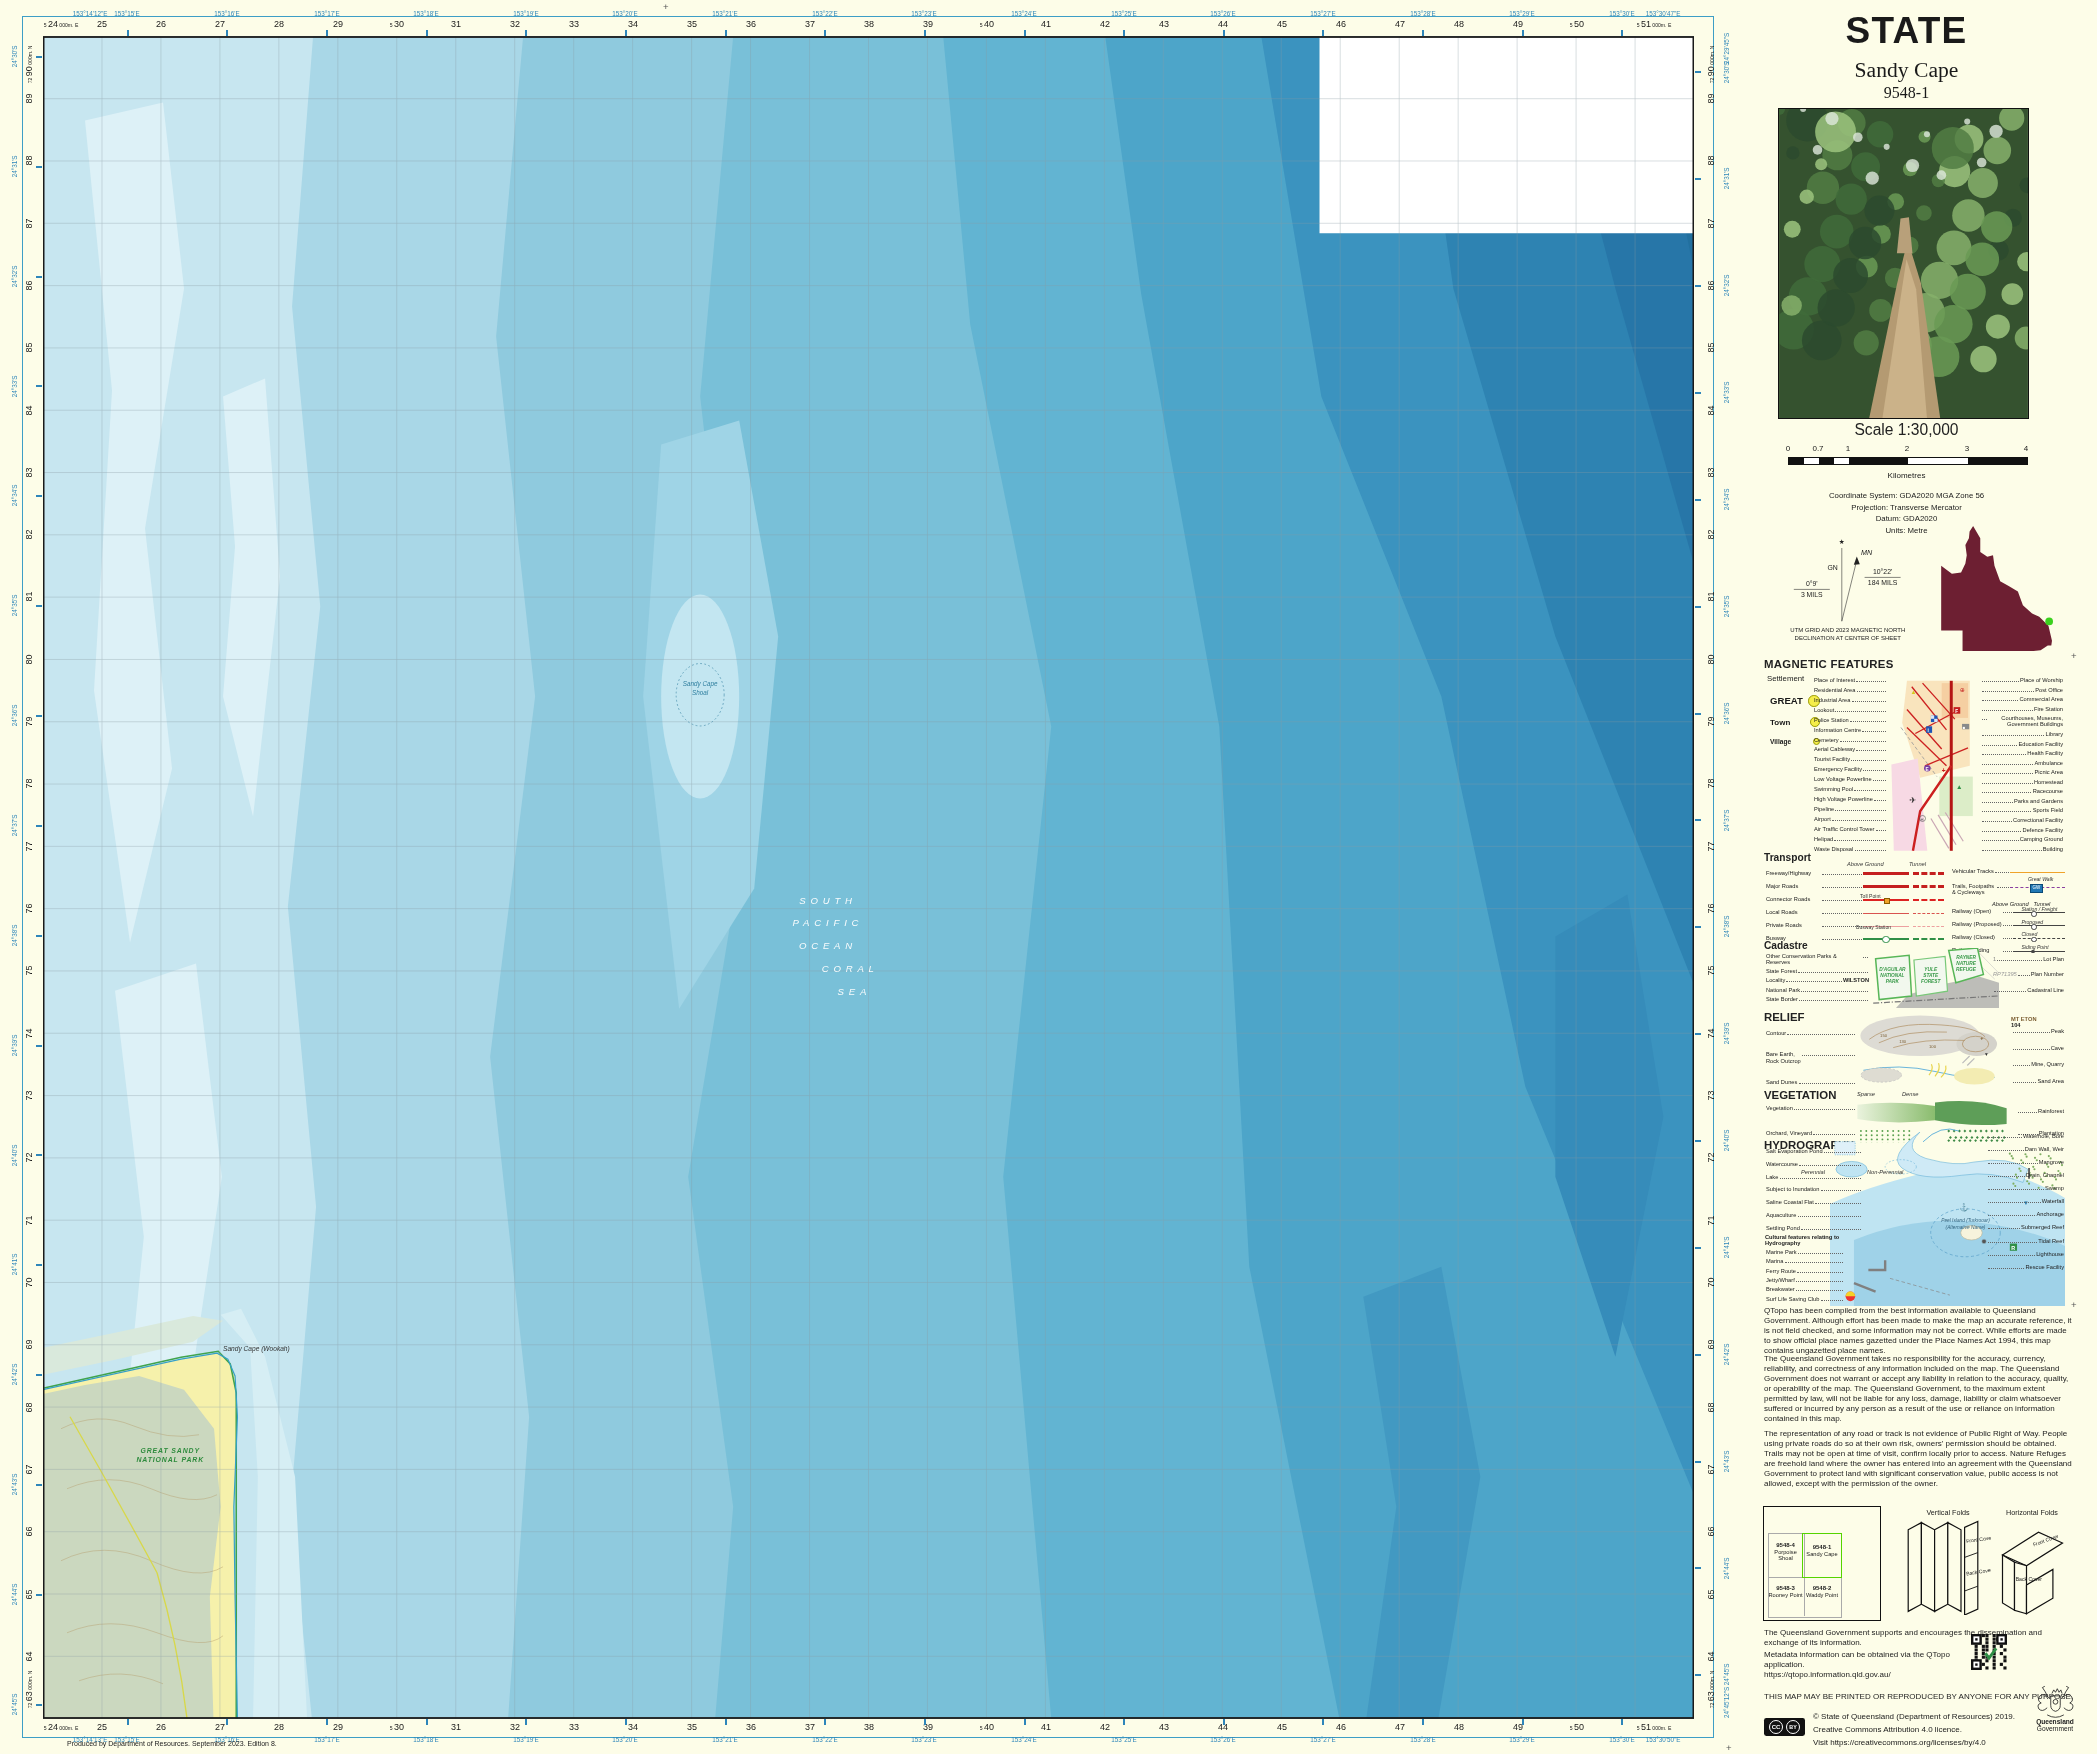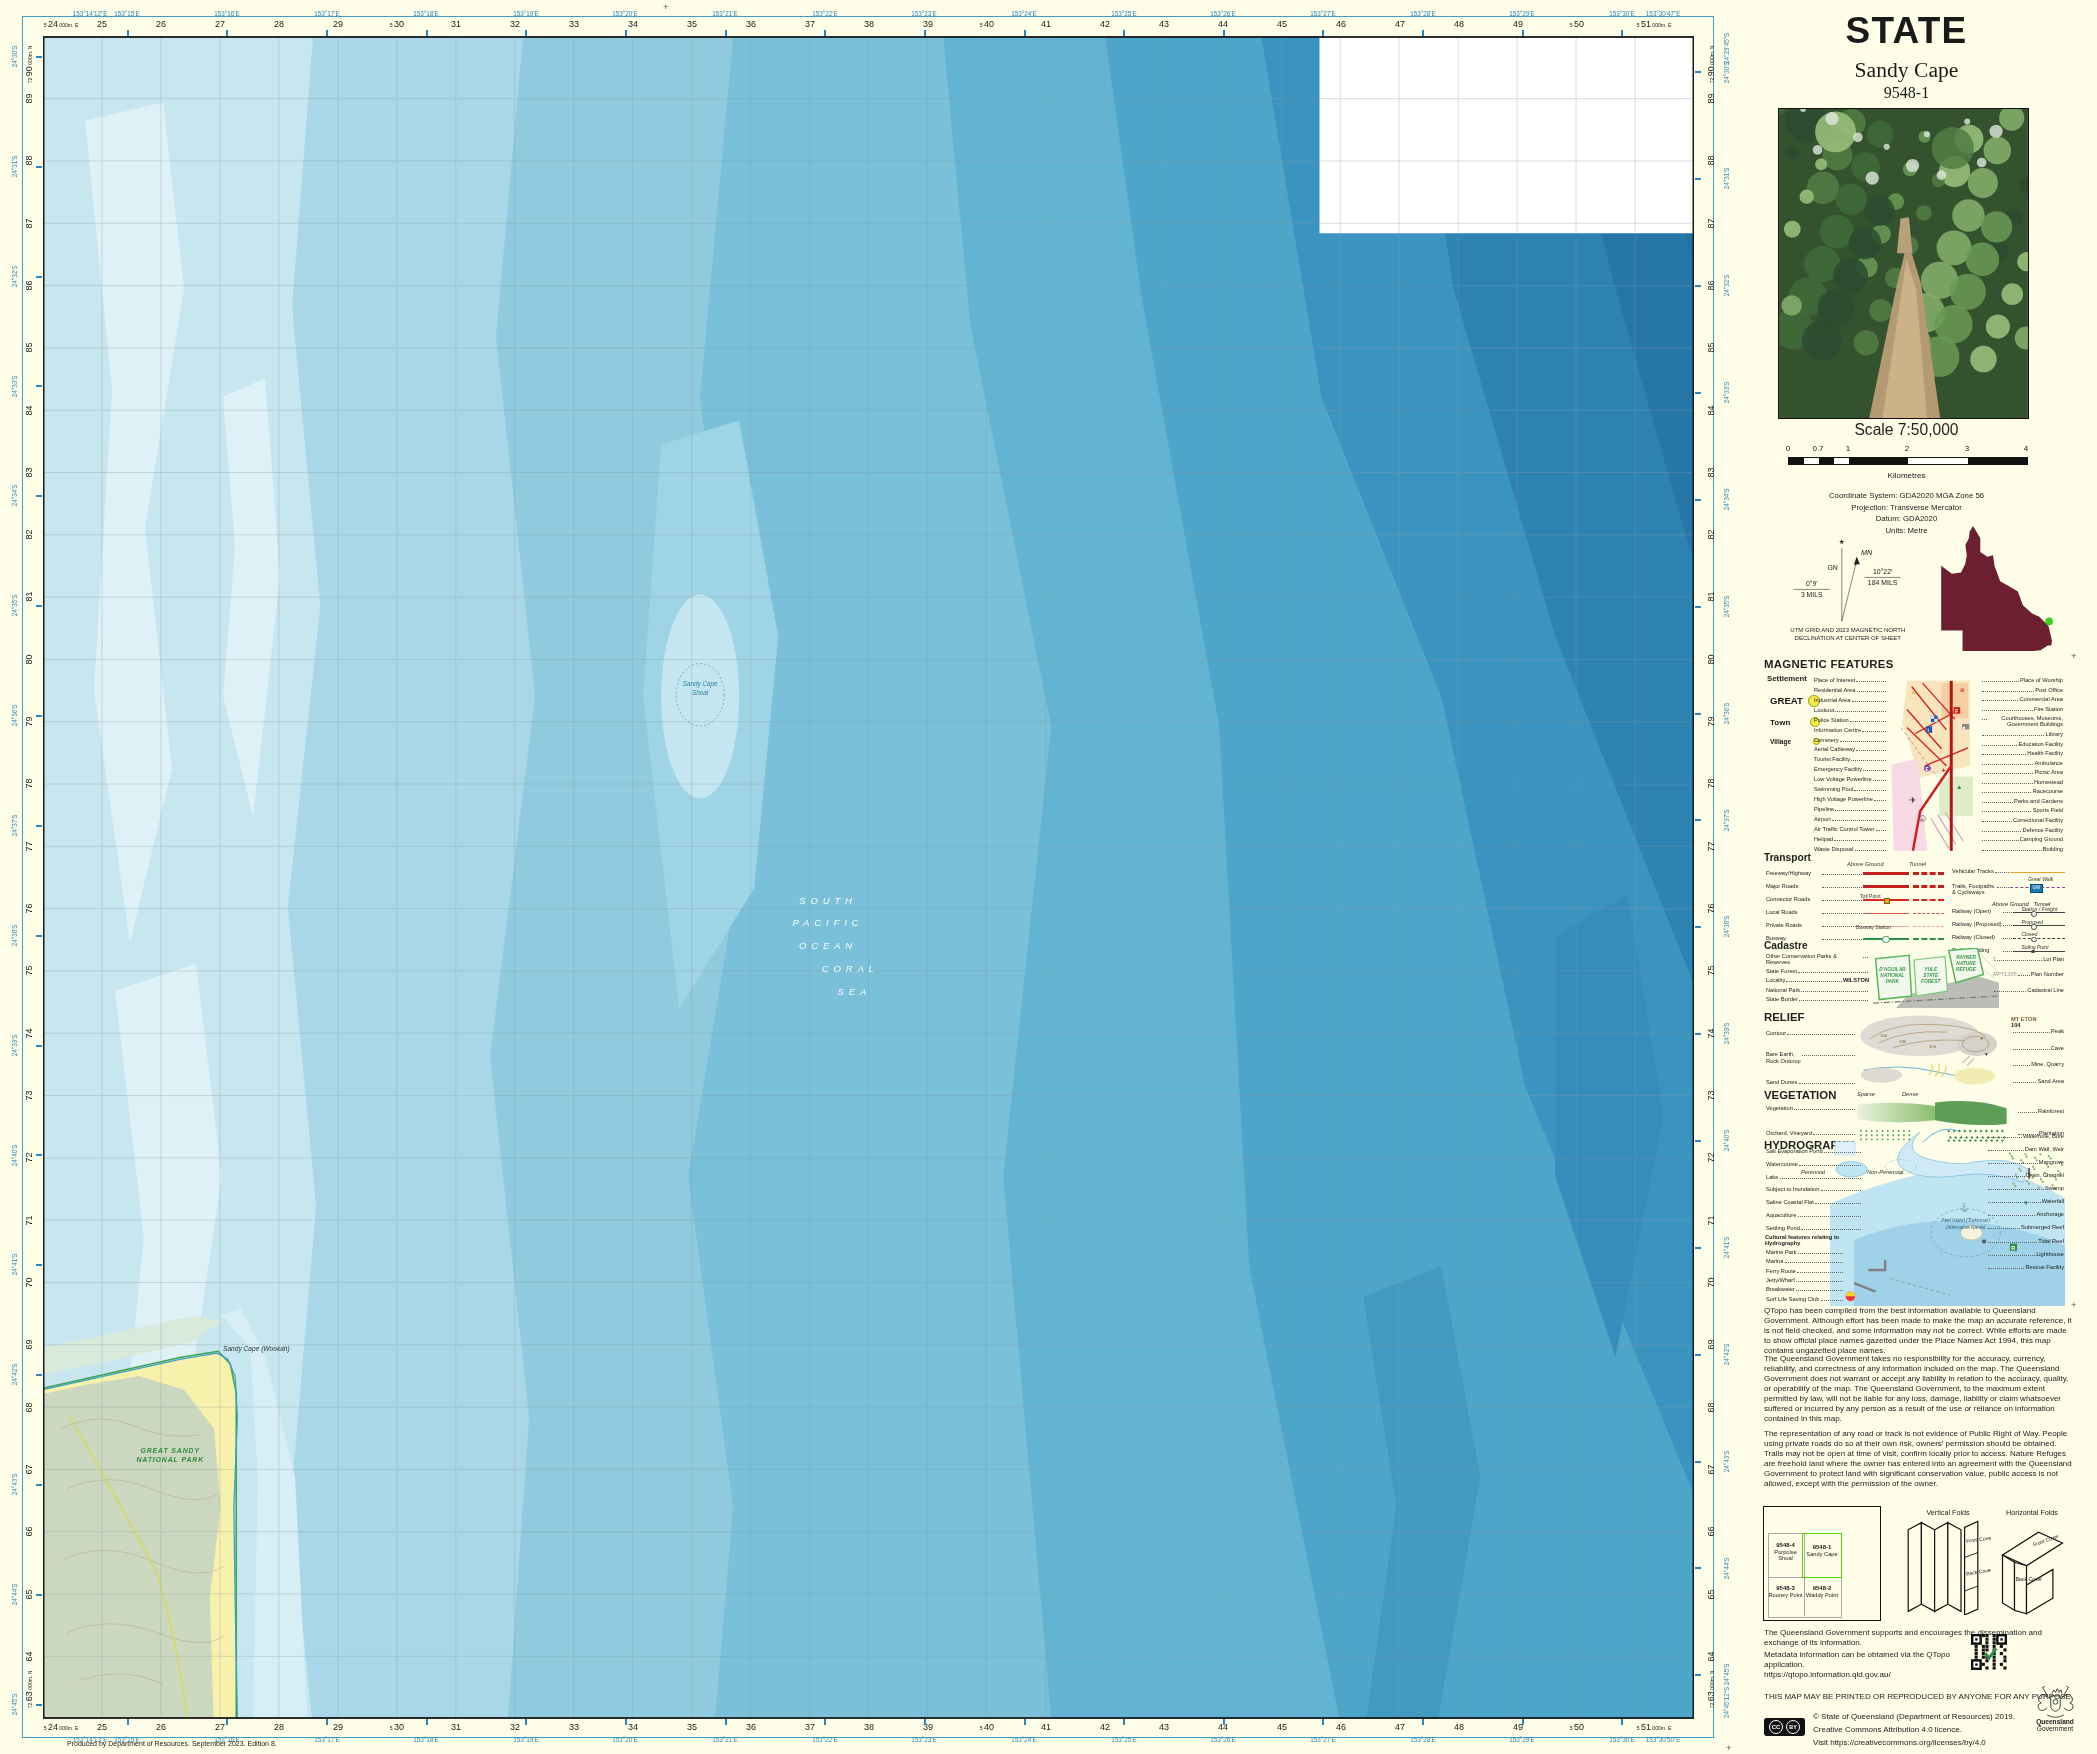--- a/index.html
+++ b/index.html
@@ -481,7 +481,7 @@
     <polygon points="196,240 222,240 216,180 202,182" fill="#b8a07a"></polygon>
   </svg>
 
-  <div class="abs panel-center" style="left:1765px;top:421px;width:283px;font-size:15.6px;color:#222;">Scale 7:50,000</div>
+  <div class="abs panel-center" style="left:1765px;top:421px;width:283px;font-size:15.6px;color:#222;">Scale 1:30,000</div>
   <div class="abs" id="scalelabels" style="left:1788px;top:444px;width:238px;height:9.6px;font-size:8px;">
       <span style="position: absolute; left: 0px; transform: translateX(-50%);">0</span>
       <span style="position: absolute; left: 30px; transform: translateX(-50%);">0.7</span>

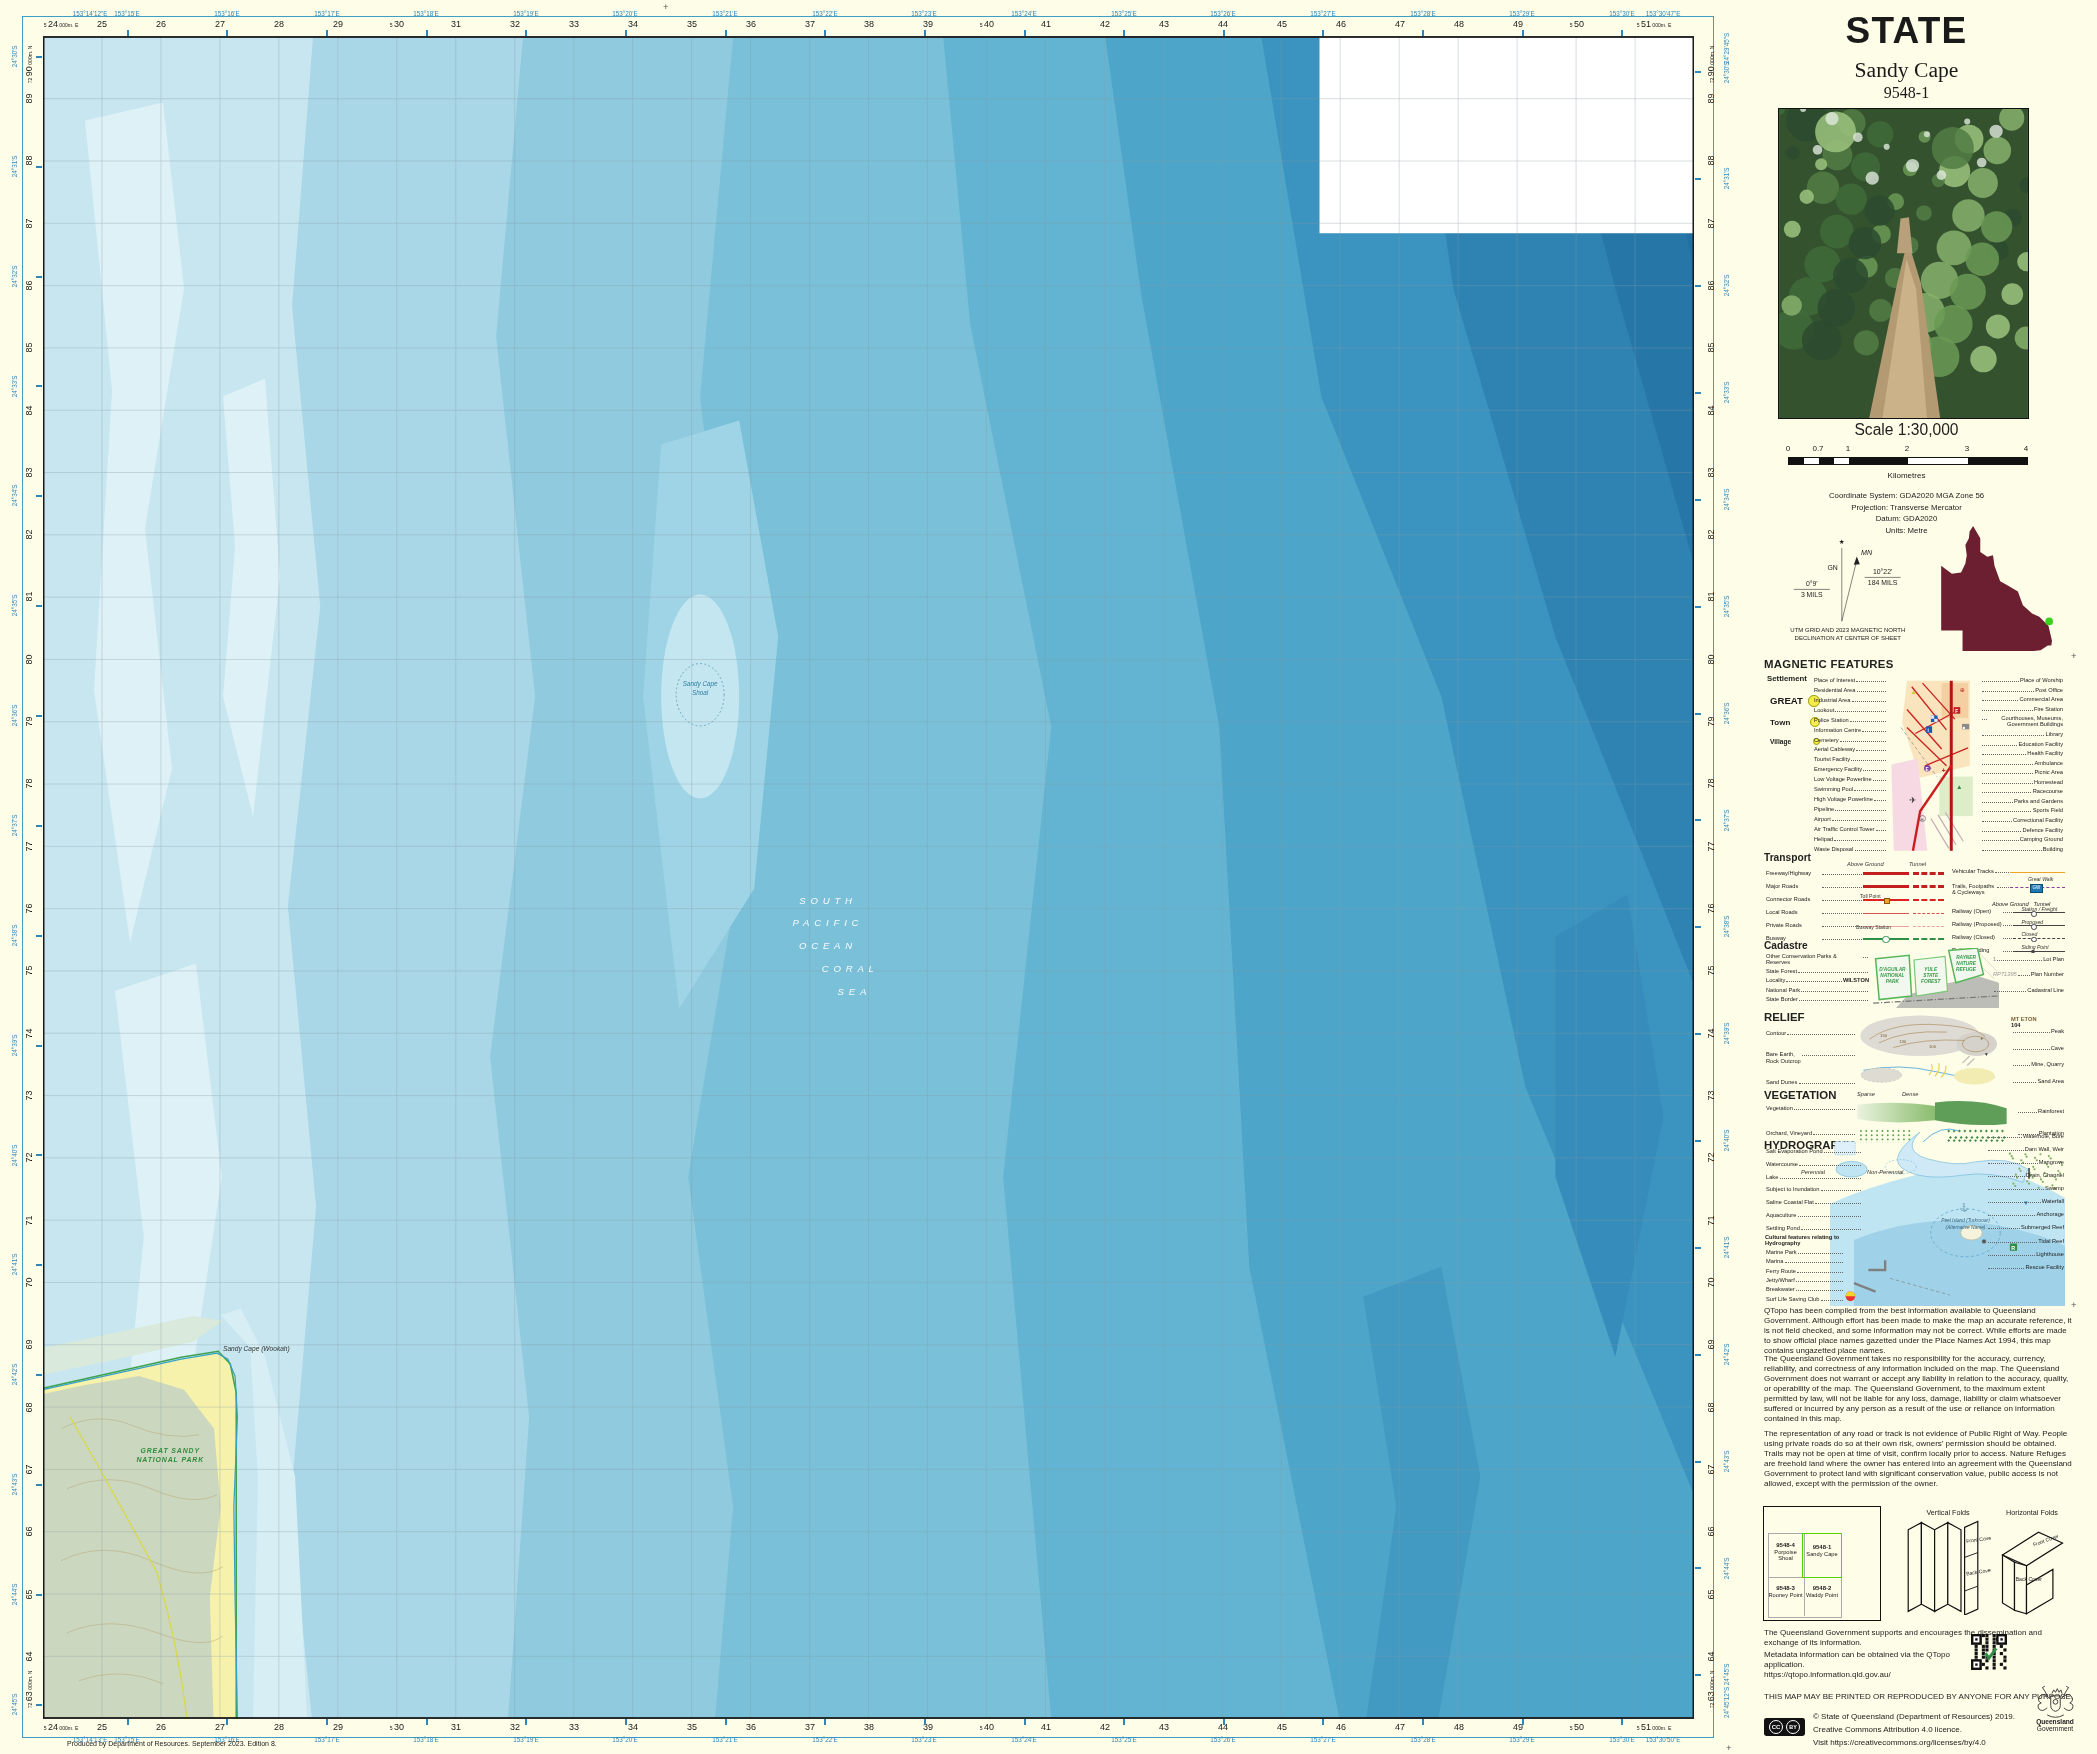--- a/index.html
+++ b/index.html
@@ -529,7 +529,7 @@
   </svg>
 
   <div class="abs sec-h" style="left:1764px;top:658px;font-size:11.4px;letter-spacing:0.3px;">MAGNETIC FEATURES</div>
-  <div class="abs" style="left:1767px;top:674px;font-size:7.8px;font-weight:bold;">Settlement</div>
+  <div class="abs" style="left:1767px;top:674px;font-size:7.8px;font-weight:normal;">Settlement</div>
   <div class="abs" id="settletypes" style="left:1770px;top:695px;width:50px;height:60px;">
       <div style="display: flex; align-items: center; justify-content: space-between; margin-top: 0px;">
         <b style="font-size:9.6px;">GREAT</b>

